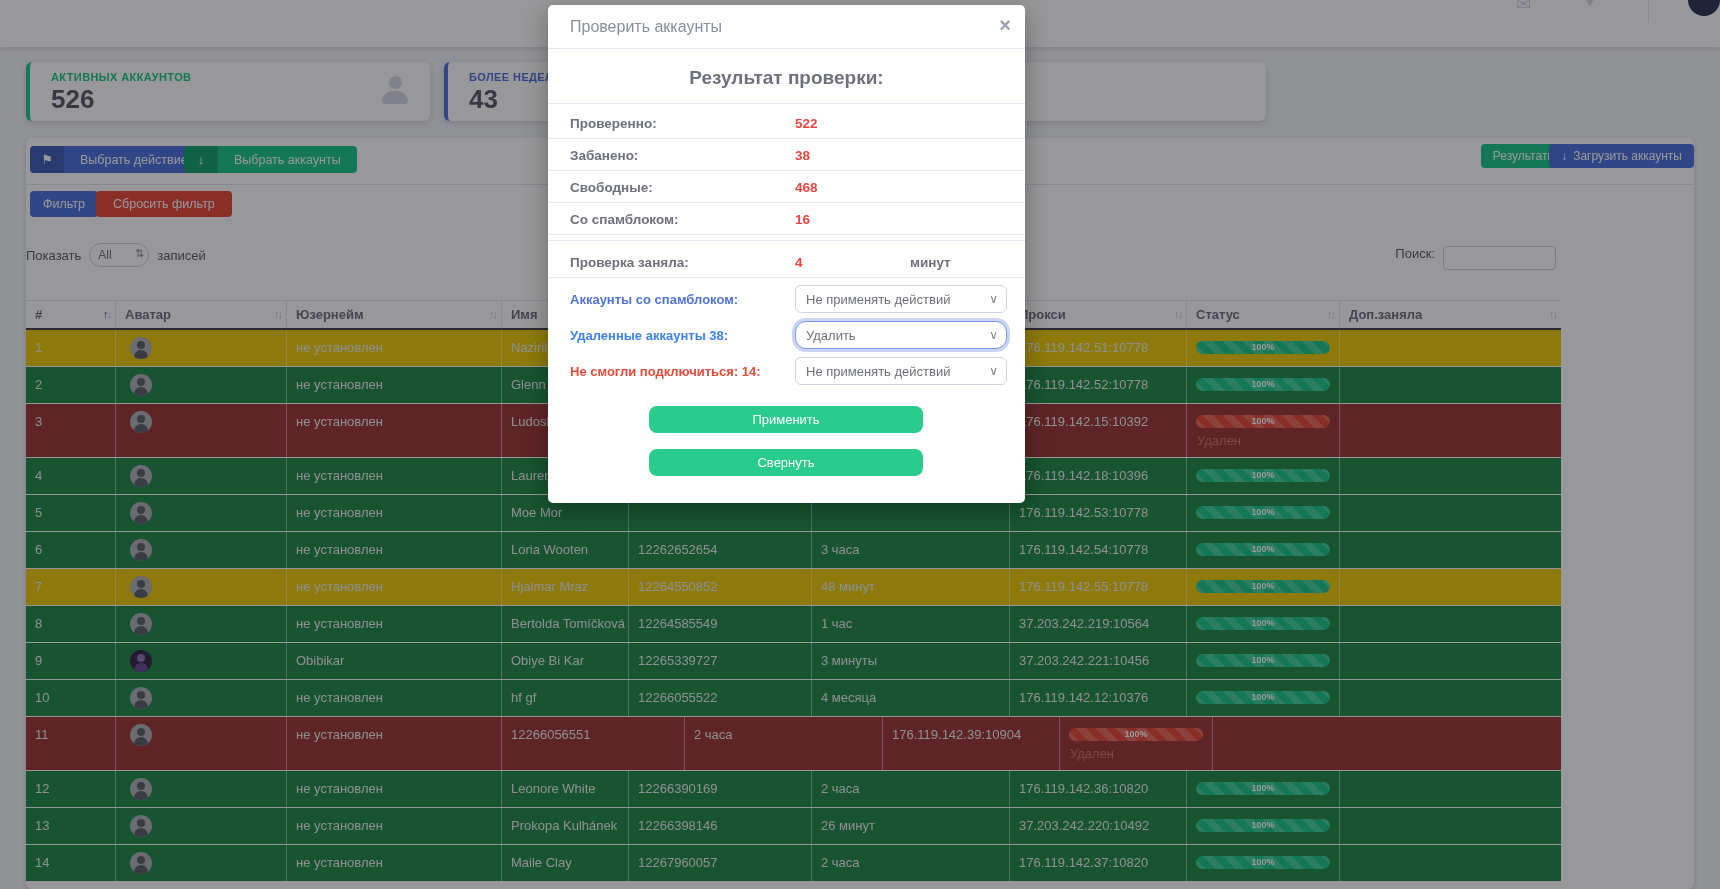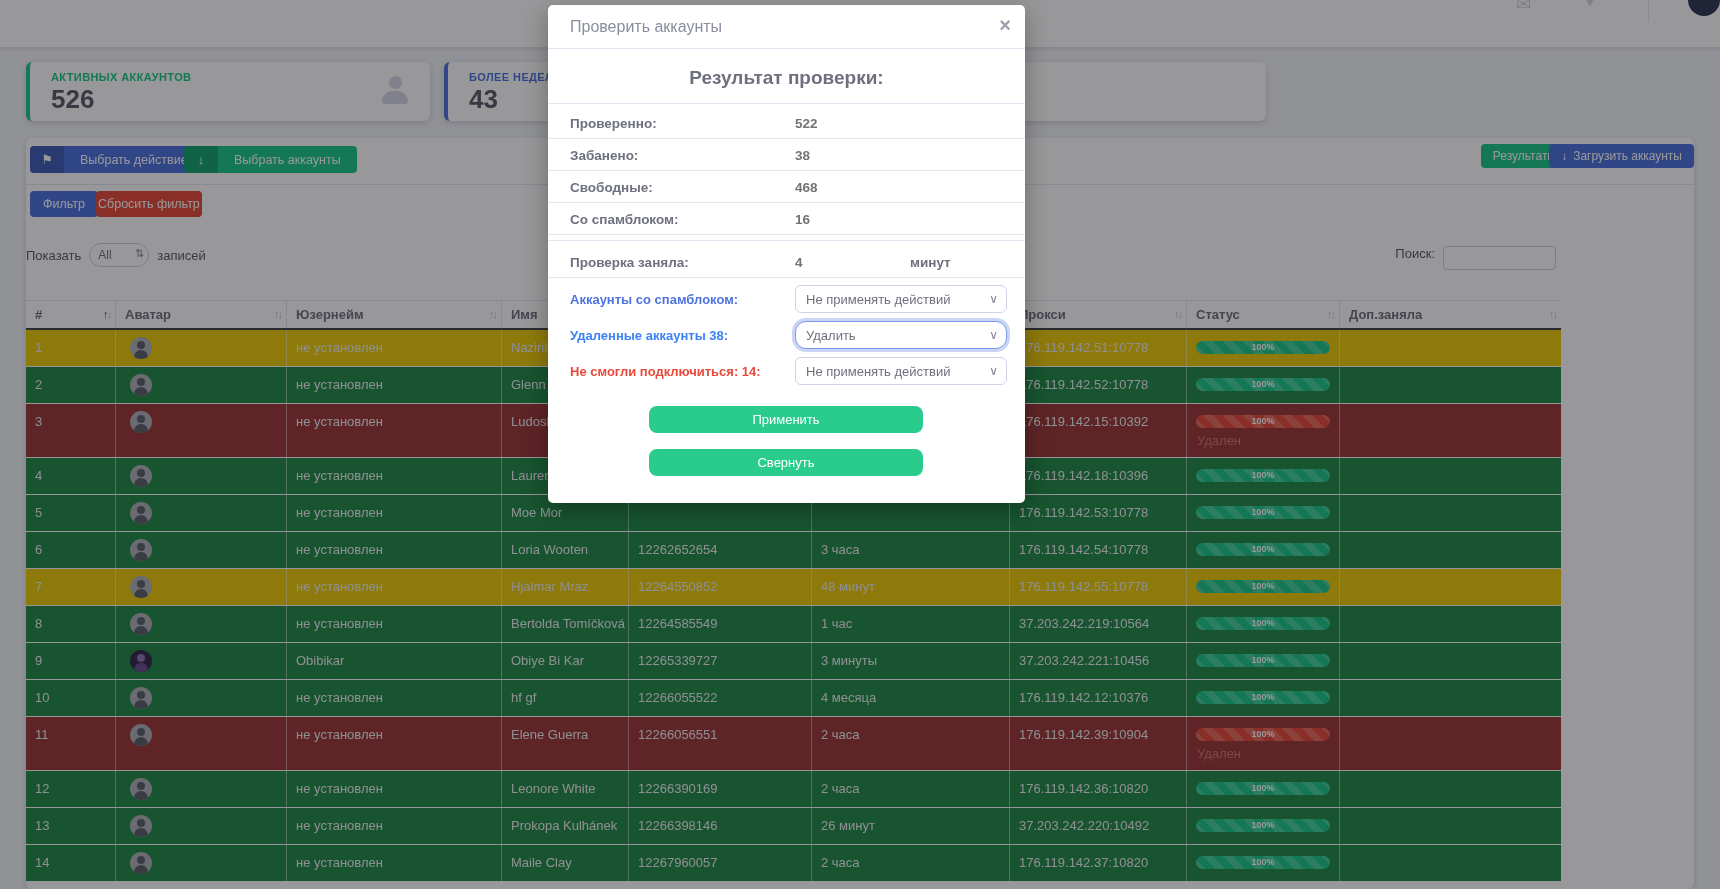--- a/index.html
+++ b/index.html
@@ -111,7 +111,7 @@
   .m-stats { margin-top:3px; }
   .m-srow { position:relative; height:32px; border-bottom:1px solid #e3e6f0; }
   .m-srow .lab, .m-duration .lab { position:absolute; left:22px; top:9px; font-size:13.5px; font-weight:bold; color:#6e707e; }
-  .m-srow .val, .m-duration .val { position:absolute; left:247px; top:9px; font-size:13.5px; font-weight:bold; color:#737373; }
+  .m-srow .val, .m-duration .val { position:absolute; left:247px; top:9px; font-size:13.5px; font-weight:bold; color:#ef4444; }
   .m-dline { height:1px; background:#e3e6f0; margin-top:5px; }
   .m-duration { position:relative; height:32px; border-bottom:1px solid #e3e6f0; margin-top:5px; }
   .m-duration .unit { position:absolute; left:362px; top:9px; font-size:13.5px; font-weight:bold; color:#6e707e; }

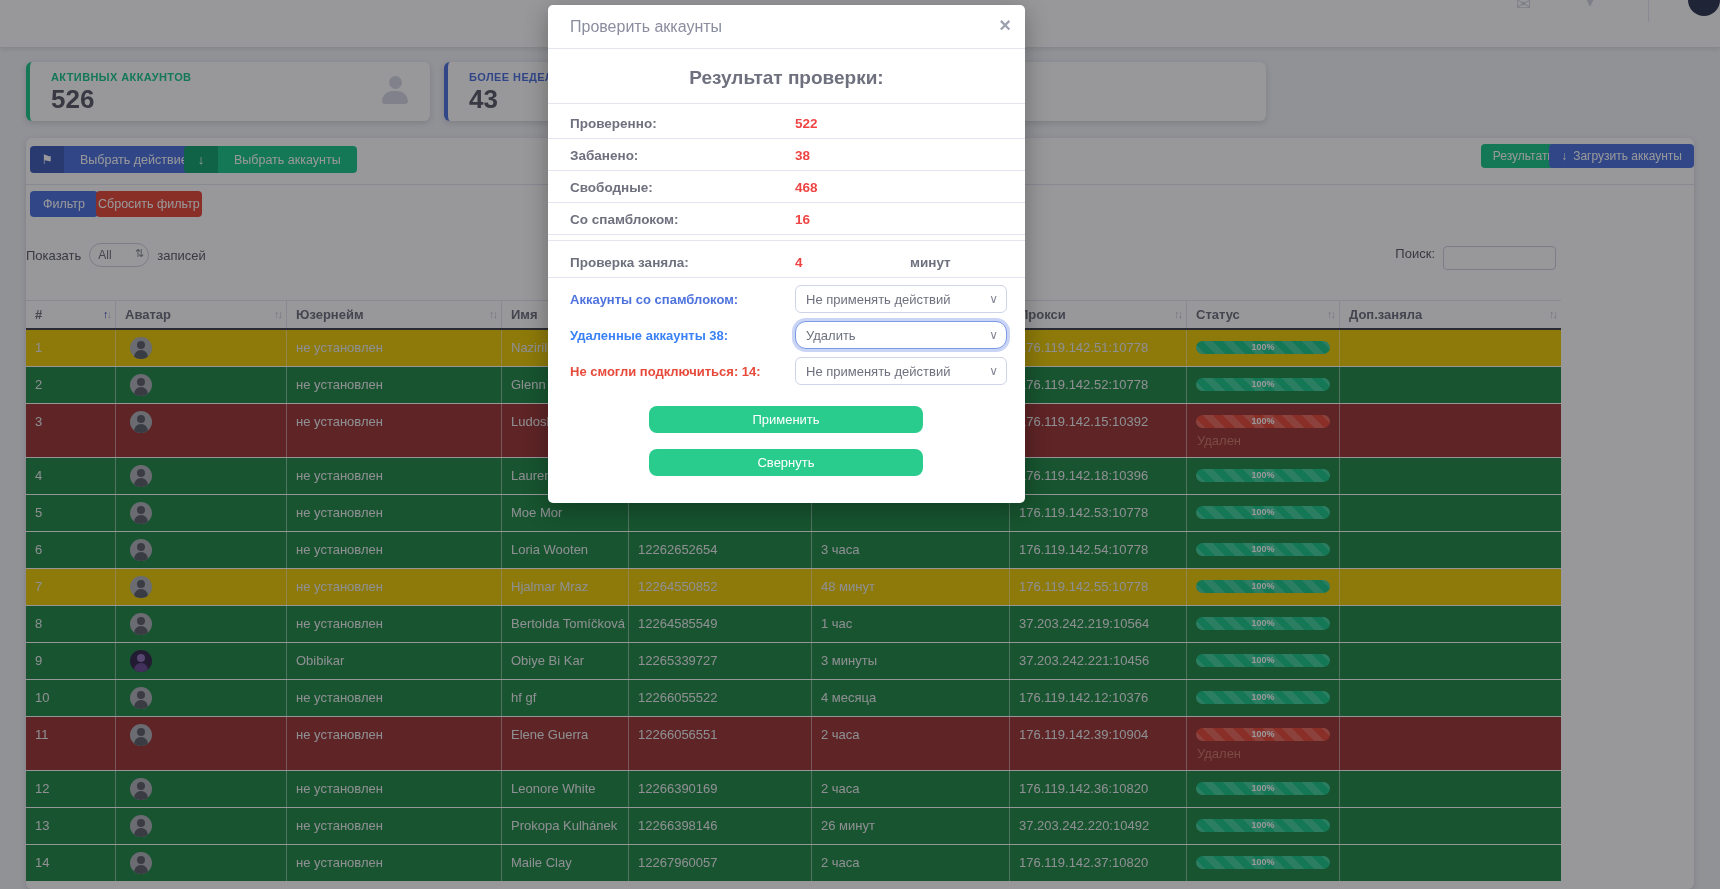--- a/index.html
+++ b/index.html
@@ -55,7 +55,7 @@
   .b-load { top:144px; right:26px; height:24px; padding:0 12px; font-size:12px; }
   .b-load .mini-ico { margin-right:6px; font-size:12px; }
   .b-filter { top:191px; left:30px; height:26px; padding:0 13px; }
-  .b-reset { top:191px; left:96px; height:26px; padding:0 2px; }
+  .b-reset { top:191px; left:96px; height:26px; padding:0 17px; }
 
   .show-row { position:absolute; left:26px; top:243px; height:24px; display:flex; align-items:center;
               font-size:13px; color:#5a5c69; }

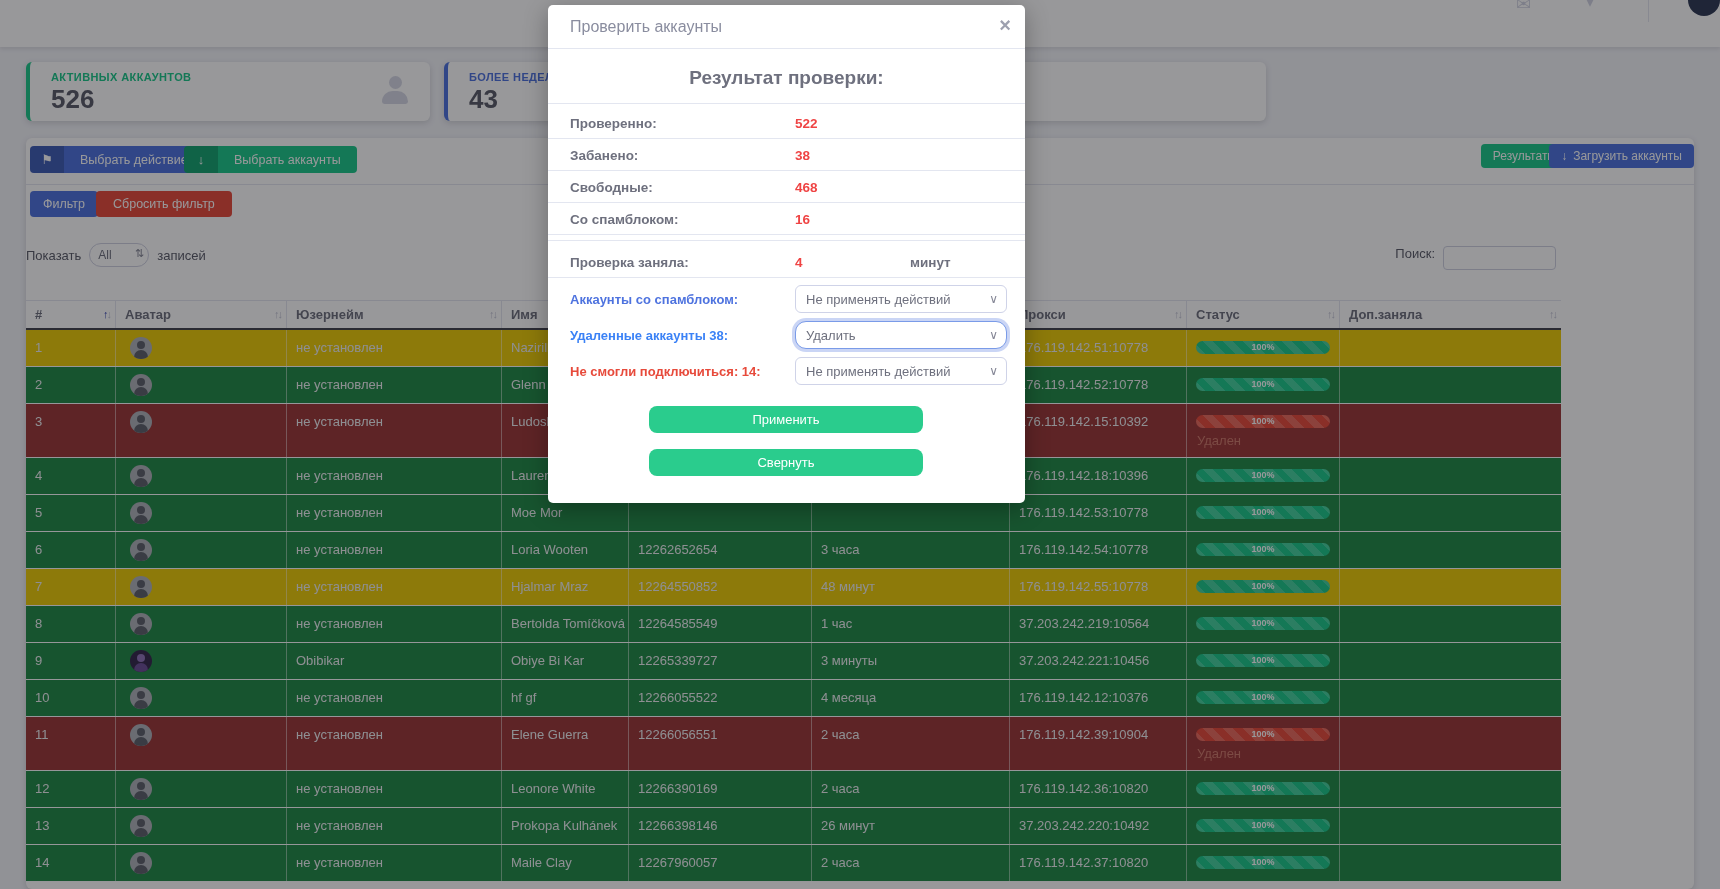--- a/index.html
+++ b/index.html
@@ -403,7 +403,6 @@
             <div class="avatar"></div>
           </div>
     <div class="td c-user">не установлен</div>
-    <div class="td c-name">Elene Guerra</div>
     <div class="td c-phone">12266056551</div>
     <div class="td c-act">2 часа</div>
     <div class="td c-proxy">176.119.142.39:10904</div>

